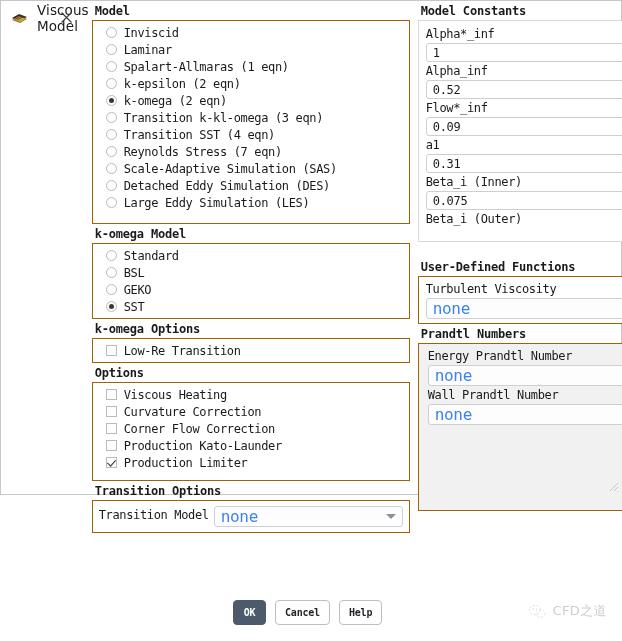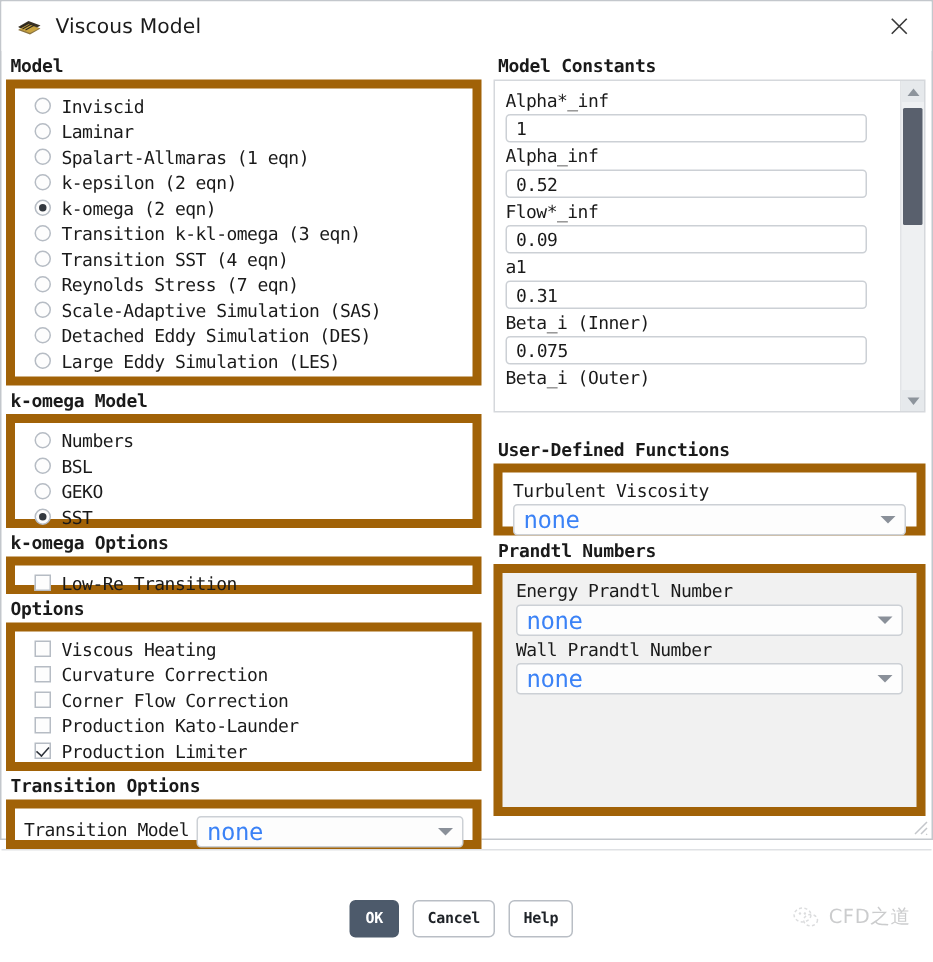--- a/index.html
+++ b/index.html
@@ -22,12 +22,12 @@
     position: absolute;
     left: 0; top: 0;
     width: 622px;
-    height: 560px;
+    height: 495px;
     background: #ffffff;
     border: 1px solid #c3c7cc;
     box-sizing: border-box;
     display: flex;
-    flex-direction: column;
+    flex-direction: row;
   }
 
   

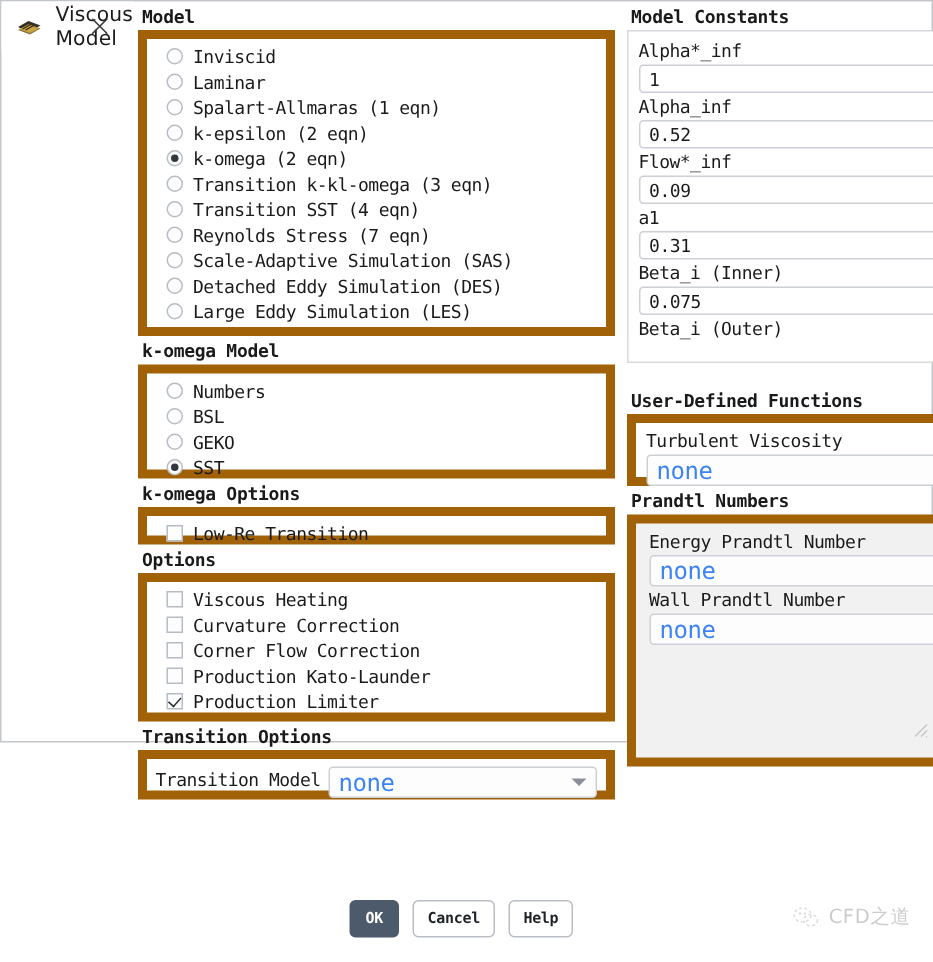--- a/index.html
+++ b/index.html
@@ -92,7 +92,7 @@
     letter-spacing: -0.2px;
   }
   .grp-box {
-    border: 6px solid #a16207;
+    border: 1px solid #a16207;
     background: #ffffff;
     box-sizing: border-box;
     padding: 3px 0 3px 0;

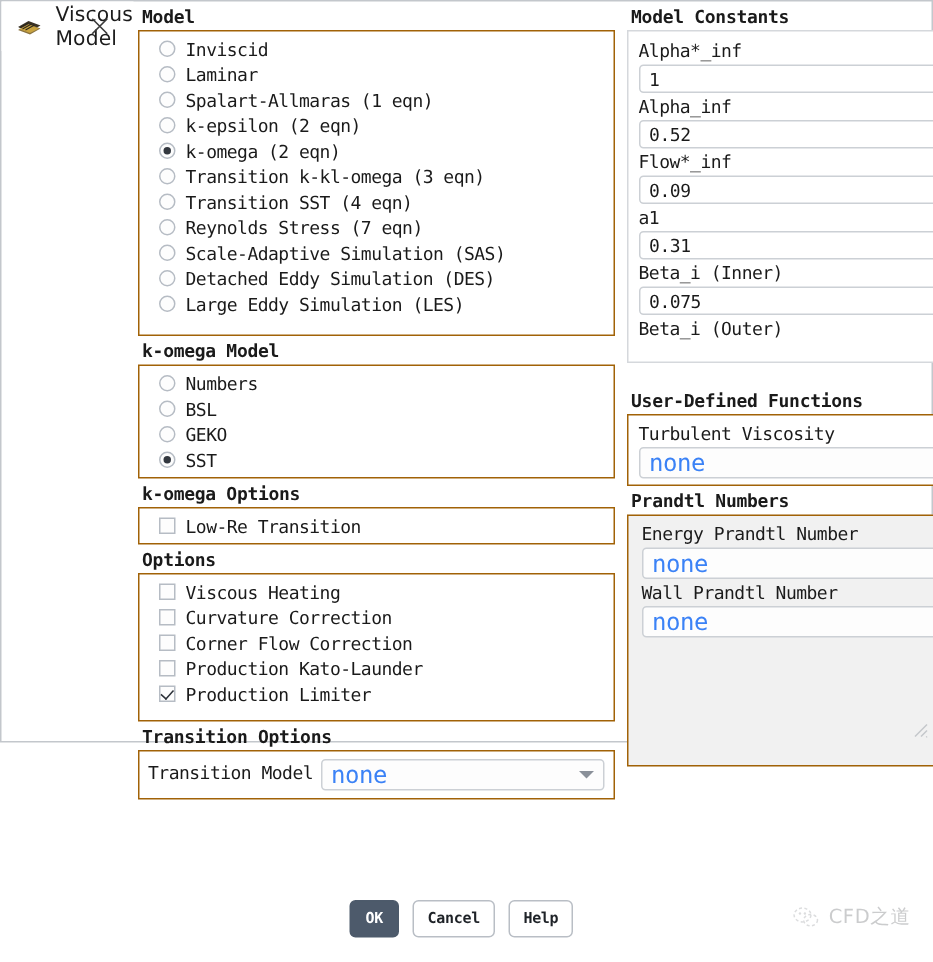--- a/index.html
+++ b/index.html
@@ -382,7 +382,7 @@
       <div class="grp-box" style="height:76px;">
         <div class="opt-row">
           <span class="radio"></span>
-          <span class="opt-label">Numbers</span>
+          <span class="opt-label">Standard</span>
         </div>
         <div class="opt-row">
           <span class="radio"></span>

